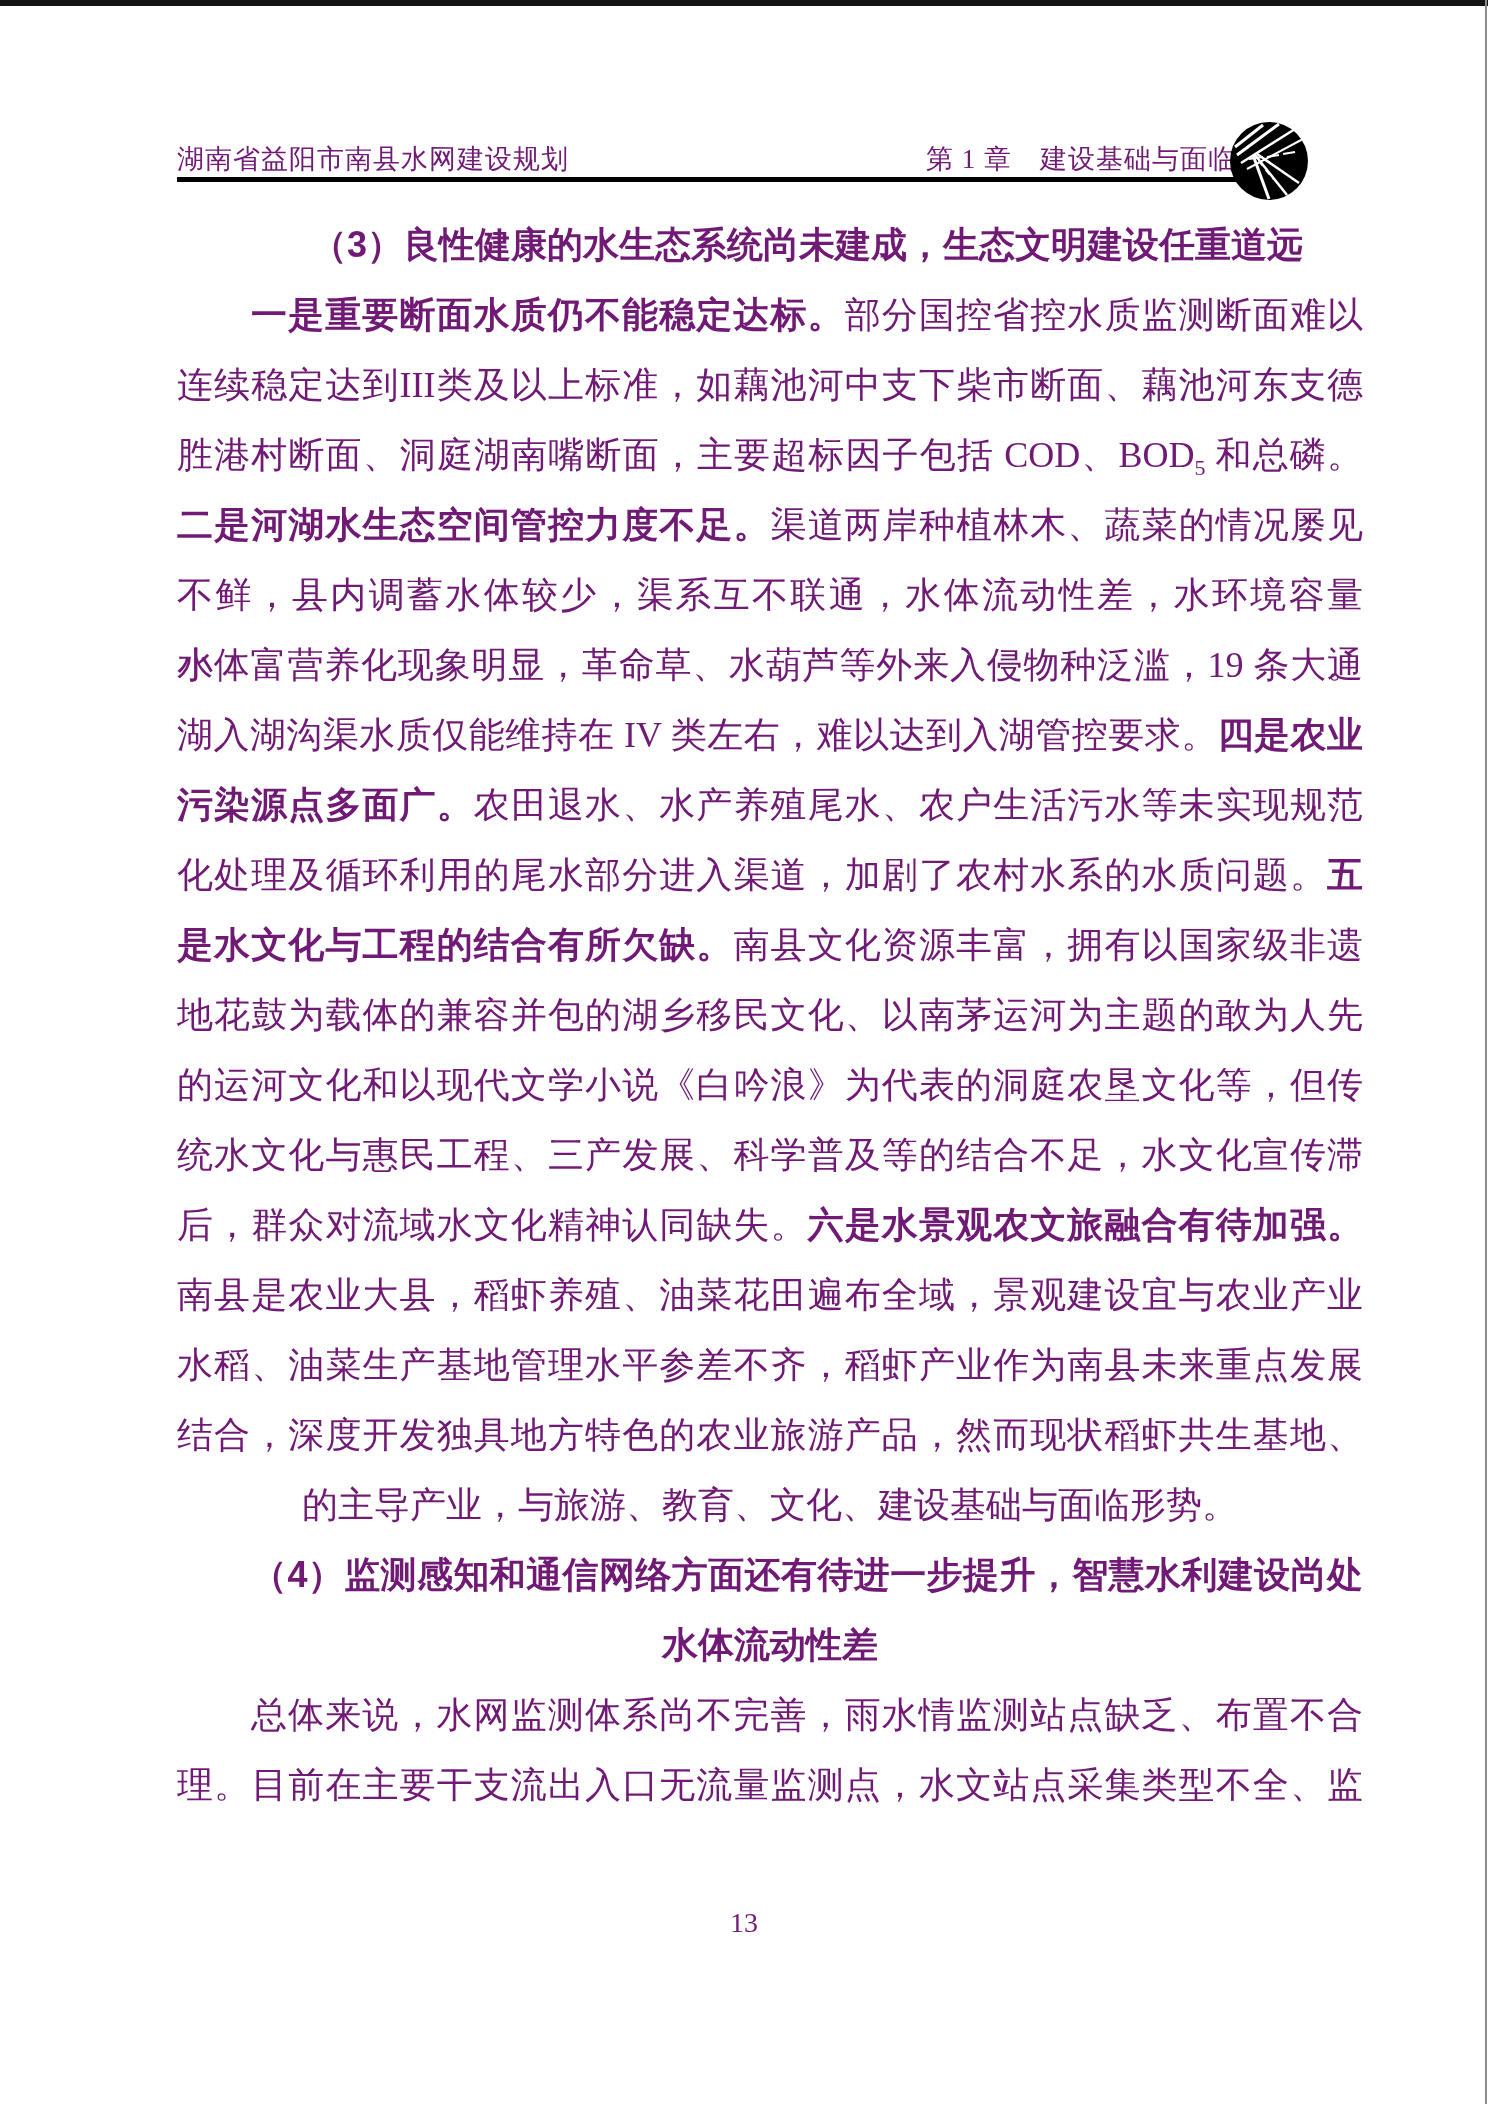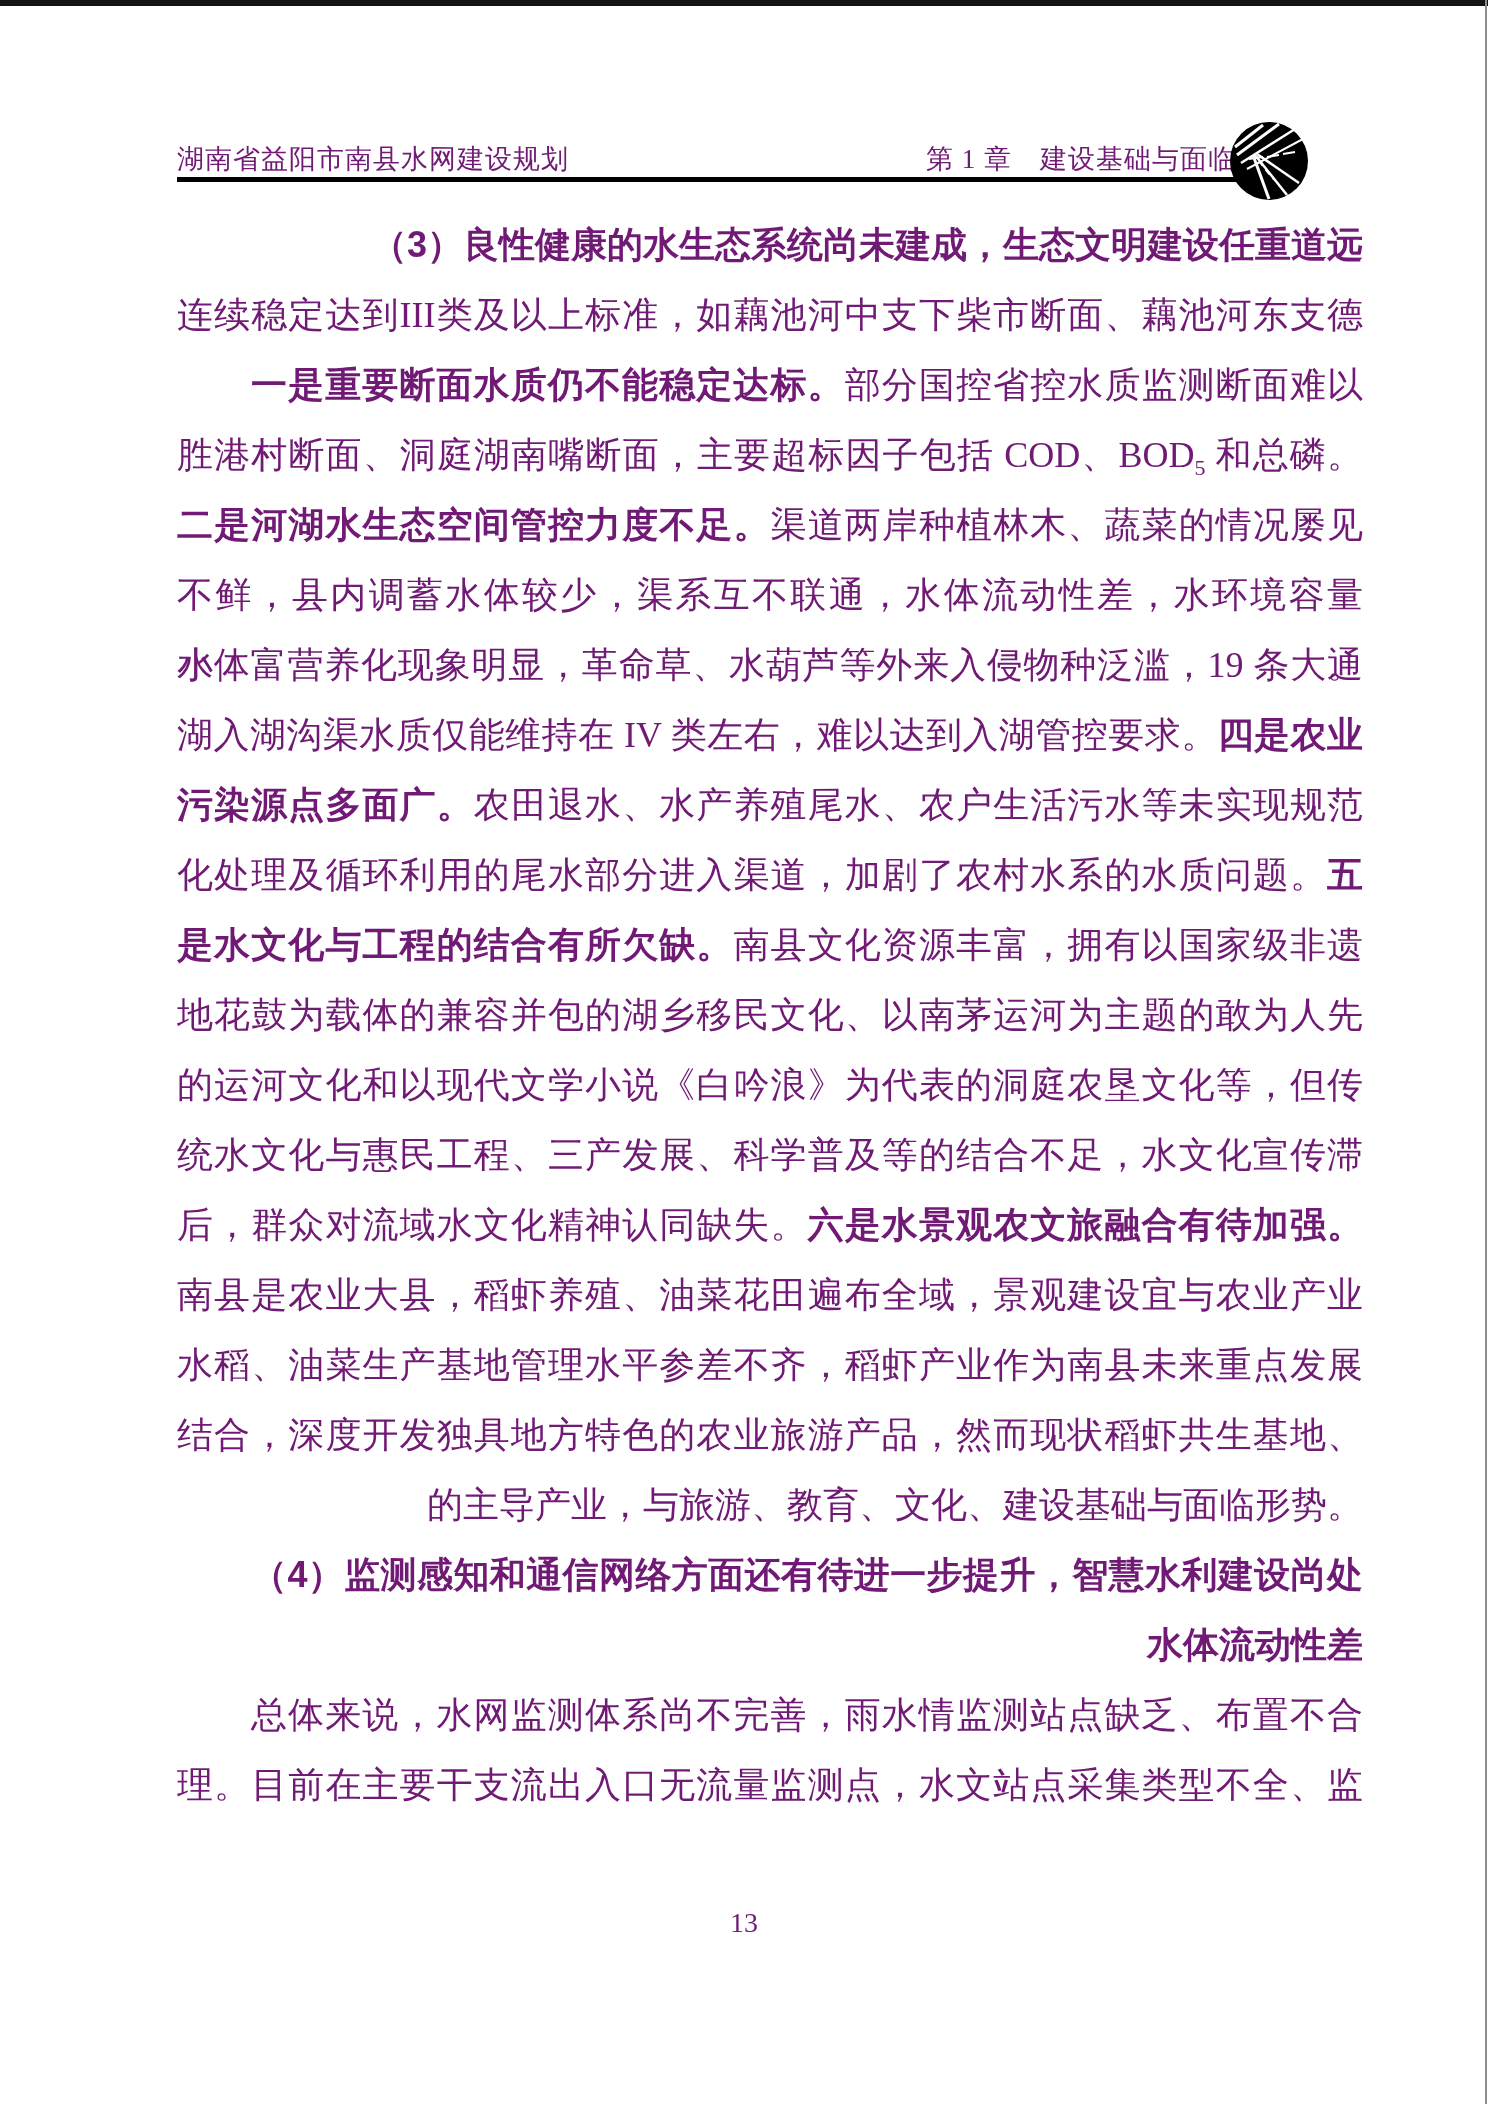--- a/index.html
+++ b/index.html
@@ -17,7 +17,7 @@
   .logo{position:absolute;left:1229px;top:121px;width:80px;height:80px;}
 
   .body-text{position:absolute;left:177px;top:210px;width:1186px;}
-  .line{height:70px;line-height:70px;font-size:36px;text-align:right;}
+  .line{height:70px;line-height:70px;font-size:36px;text-align:center;}
   .line.jl{text-align:justify;text-align-last:justify;}
   .line.indent{padding-left:74px;}
   .b{font-weight:700;font-family:"Liberation Sans","DejaVu Sans",sans-serif;}

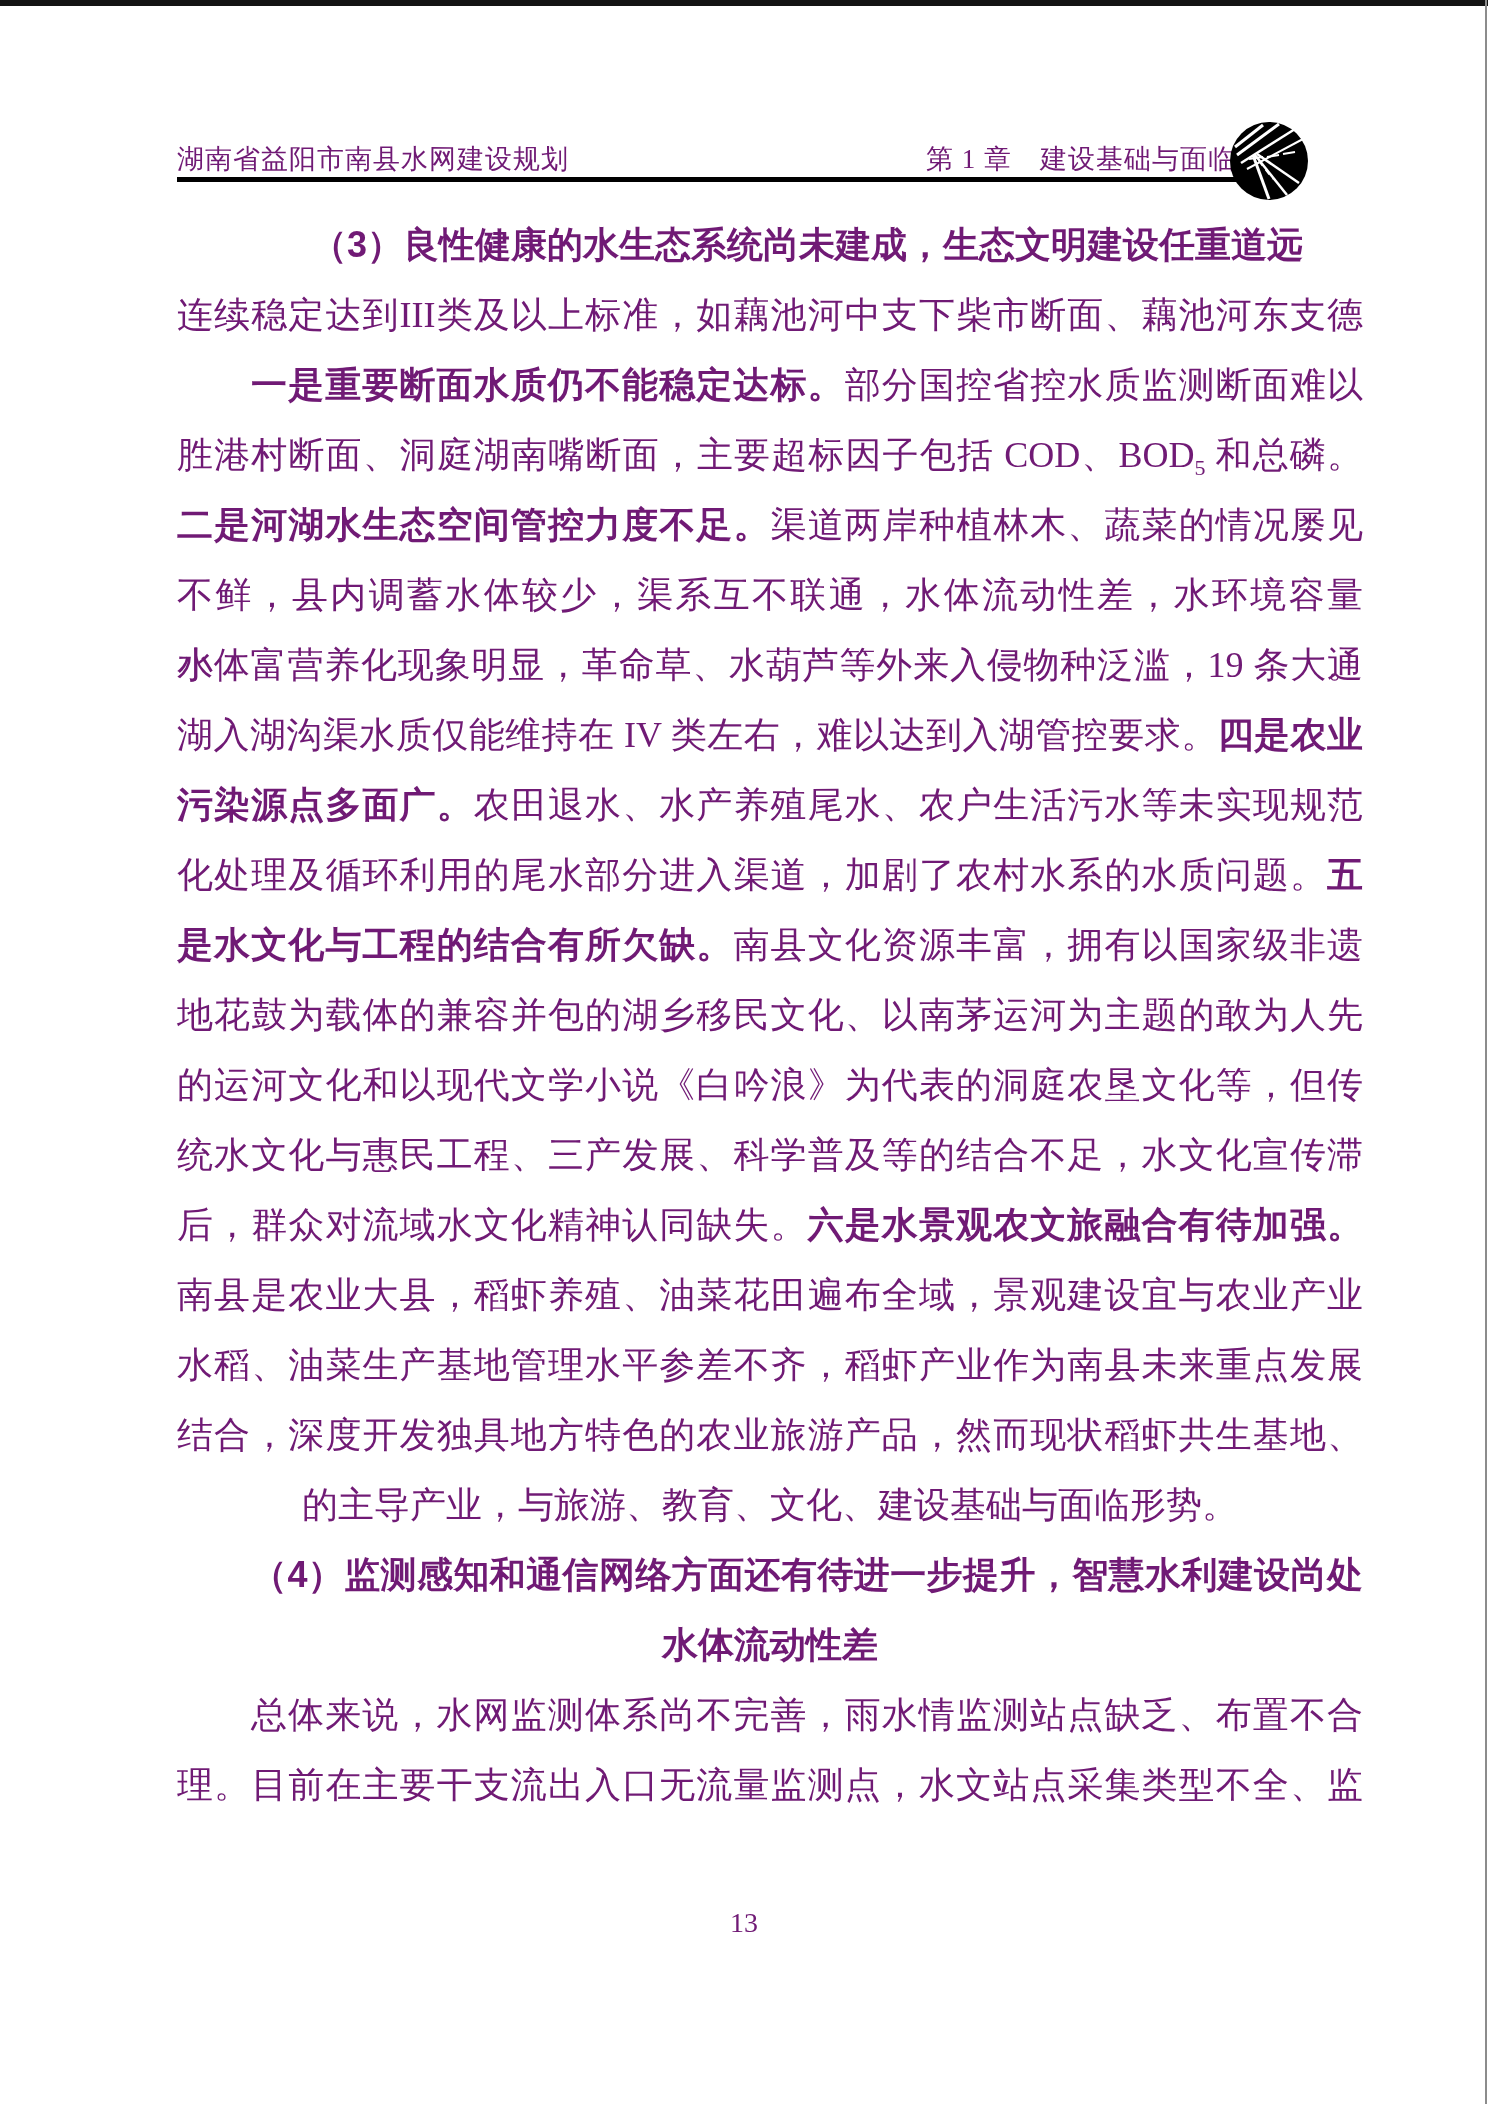--- a/index.html
+++ b/index.html
@@ -57,8 +57,8 @@
 
   <div class="body-text">
       <div class="line indent"><span class="b">（3）良性健康的水生态系统尚未建成，生态文明建设任重道远</span></div>
+      <div class="line indent jl"><span class="b">一是重要断面水质仍不能稳定达标。</span><span>部分国控省控水质监测断面难以</span></div>
       <div class="line jl"><span>连续稳定达到III类及以上标准，如藕池河中支下柴市断面、藕池河东支德</span></div>
-      <div class="line indent jl"><span class="b">一是重要断面水质仍不能稳定达标。</span><span>部分国控省控水质监测断面难以</span></div>
       <div class="line jl"><span>胜港村断面、洞庭湖南嘴断面，主要超标因子包括 COD、BOD</span><sub>5</sub><span> 和总磷。</span></div>
       <div class="line jl"><span class="b">二是河湖水生态空间管控力度不足。</span><span>渠道两岸种植林木、蔬菜的情况屡见</span></div>
       <div class="line jl"><span>不鲜，县内调蓄水体较少，渠系互不联通，水体流动性差，水环境容量小。</span></div>

